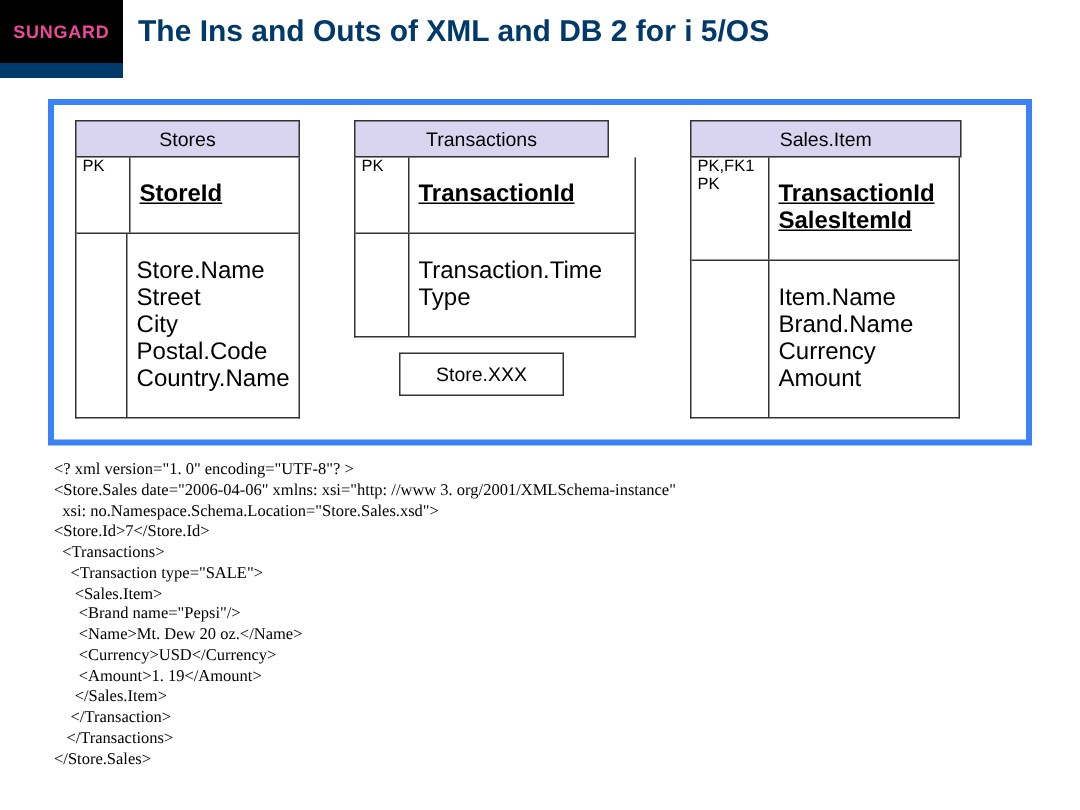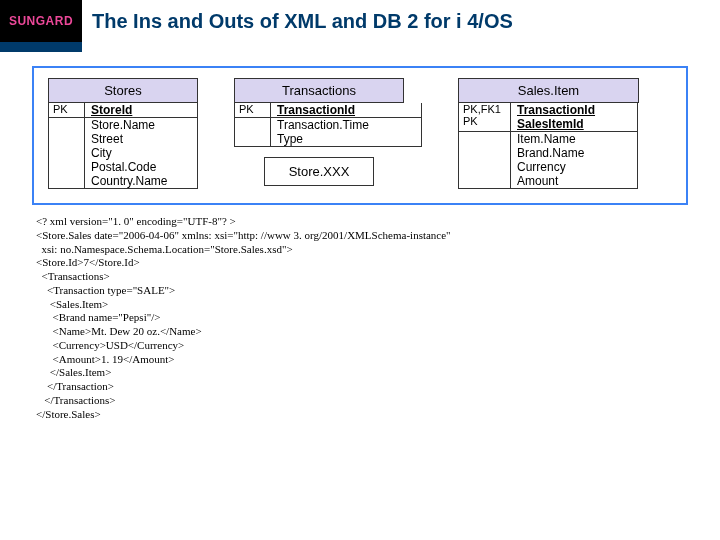--- a/index.html
+++ b/index.html
@@ -32,7 +32,7 @@
   <div class="logo-box">
     <span class="logo-text">SUNGARD</span>
   </div>
-  <div class="title">The Ins and Outs of XML and DB 2 for i 4/OS</div>
+  <div class="title">The Ins and Outs of XML and DB 2 for i 5/OS</div>
 </div>
 <div class="blue-strip"></div>
 

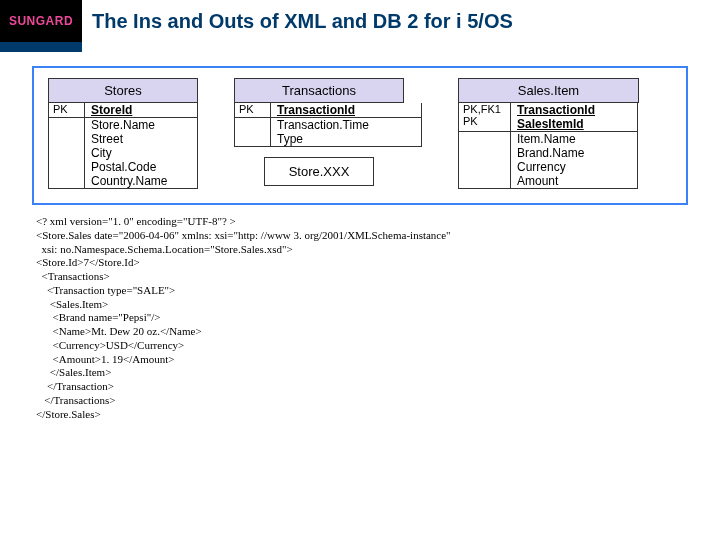--- a/index.html
+++ b/index.html
@@ -9,7 +9,7 @@
   .logo-text { font-size: 12px; }
   .title { font-size: 20px; font-weight: bold; color: #003a6a; padding-left: 10px; }
   .blue-strip { background: #003a6a; height: 10px; width: 82px; margin-top: 0; }
-  .diagram-wrap { margin: 14px 32px 10px 32px; border: 2px solid #3b82f6; padding: 10px 14px 14px 14px; }
+  .diagram-wrap { margin: 14px 32px 10px 32px; border: 4px solid #3b82f6; padding: 10px 14px 14px 14px; }
   .diagram { display: flex; gap: 36px; justify-content: flex-start; }
   .entity-block { display: flex; flex-direction: column; }
   .entity-title { border: 1px solid #333; background: #d9d4f0; text-align: center; font-size: 13px; padding: 4px 0; width: 150px; }

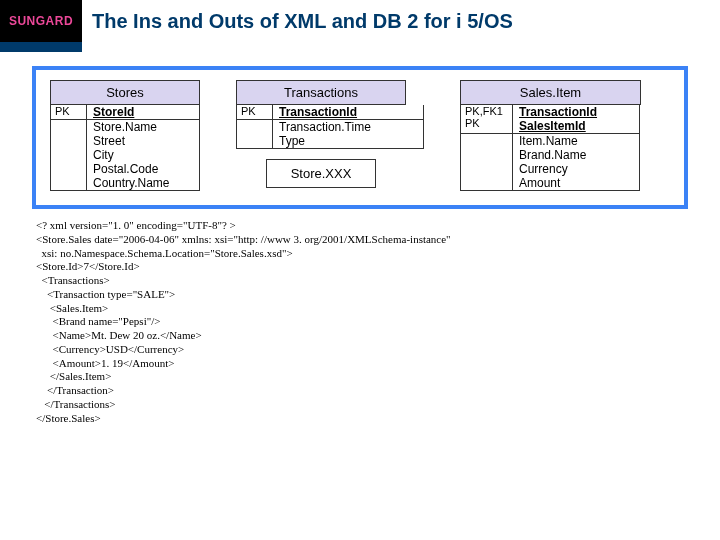--- a/index.html
+++ b/index.html
@@ -20,7 +20,7 @@
   .entity-row:last-child { border-bottom: none; }
   .pk-col { width: 36px; border-right: 1px solid #333; font-size: 11px; padding: 0 4px; }
   .pk-col.wide { width: 52px; }
-  .fld-col { flex: 1; font-size: 12px; padding: 0 6px; }
+  .fld-col { flex: 1; font-size: 16px; padding: 16px 6px; }
   .fld-col.bold { font-weight: bold; text-decoration: underline; }
   .entity-detached { border: 1px solid #333; text-align: center; font-size: 13px; padding: 6px 0; margin-top: 10px; width: 110px; margin-left: 30px; }
   .xml-block { margin: 6px 36px 0 36px; font-family: 'Times New Roman', serif; font-size: 11px; line-height: 1.25; white-space: pre; }

